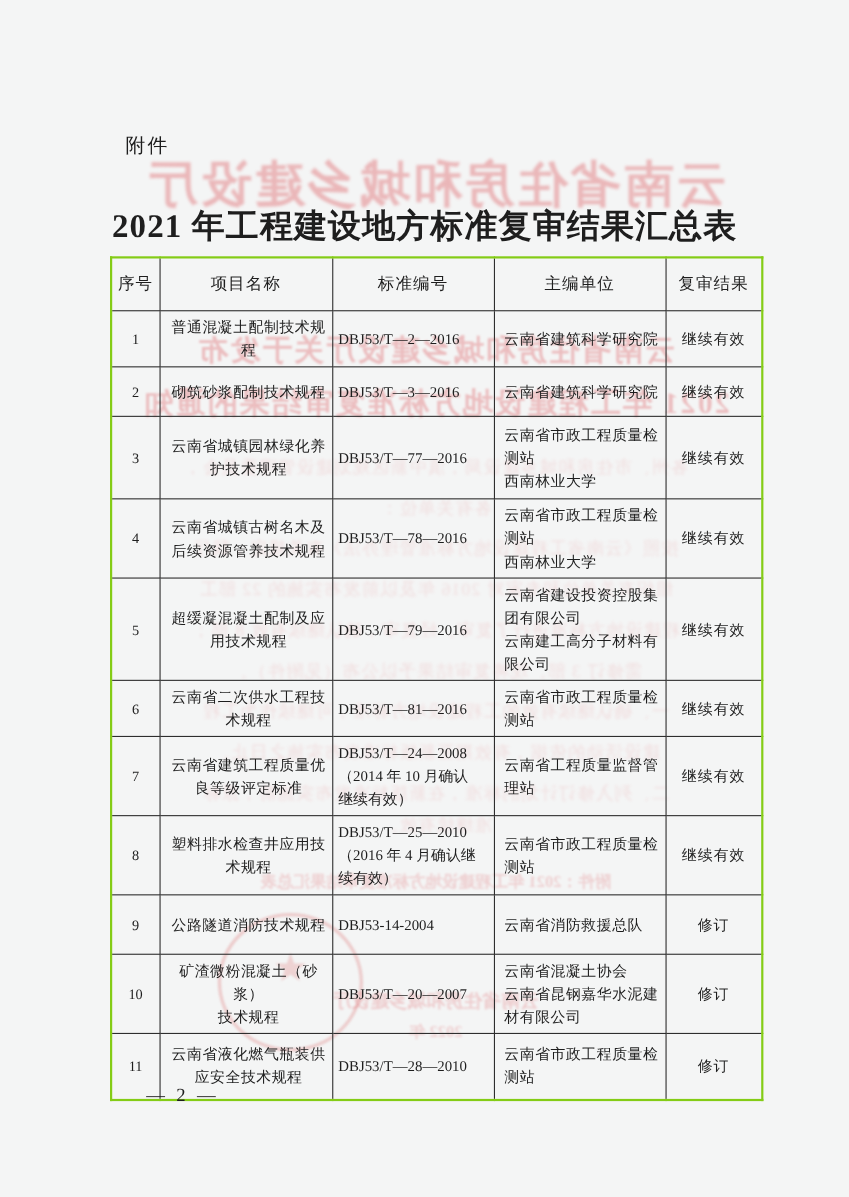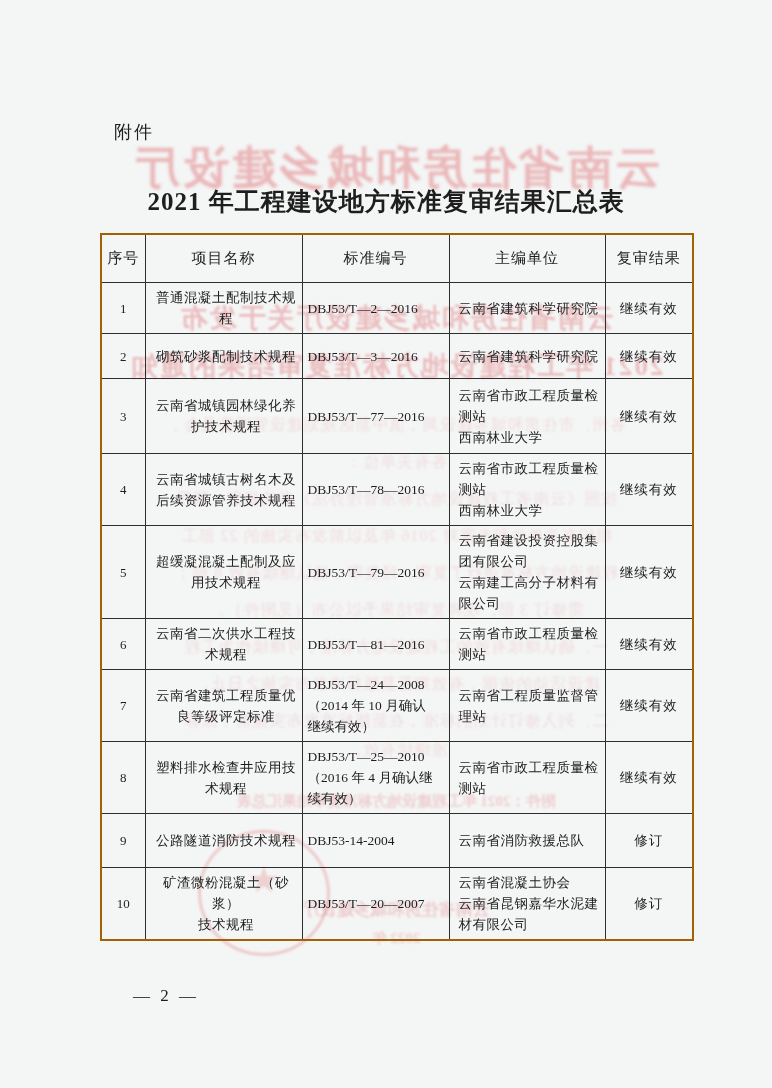--- a/index.html
+++ b/index.html
@@ -18,7 +18,7 @@
   }
   .doc-title{
     position:absolute;left:0;top:185px;width:100%;z-index:2;margin:0;
-    text-align:center;font-size:25px;font-weight:bold;letter-spacing:1px;
+    text-align:center;font-size:30px;font-weight:bold;letter-spacing:1px;
   }
   table.summary{
     position:absolute;left:100px;top:233px;width:592px;z-index:2;

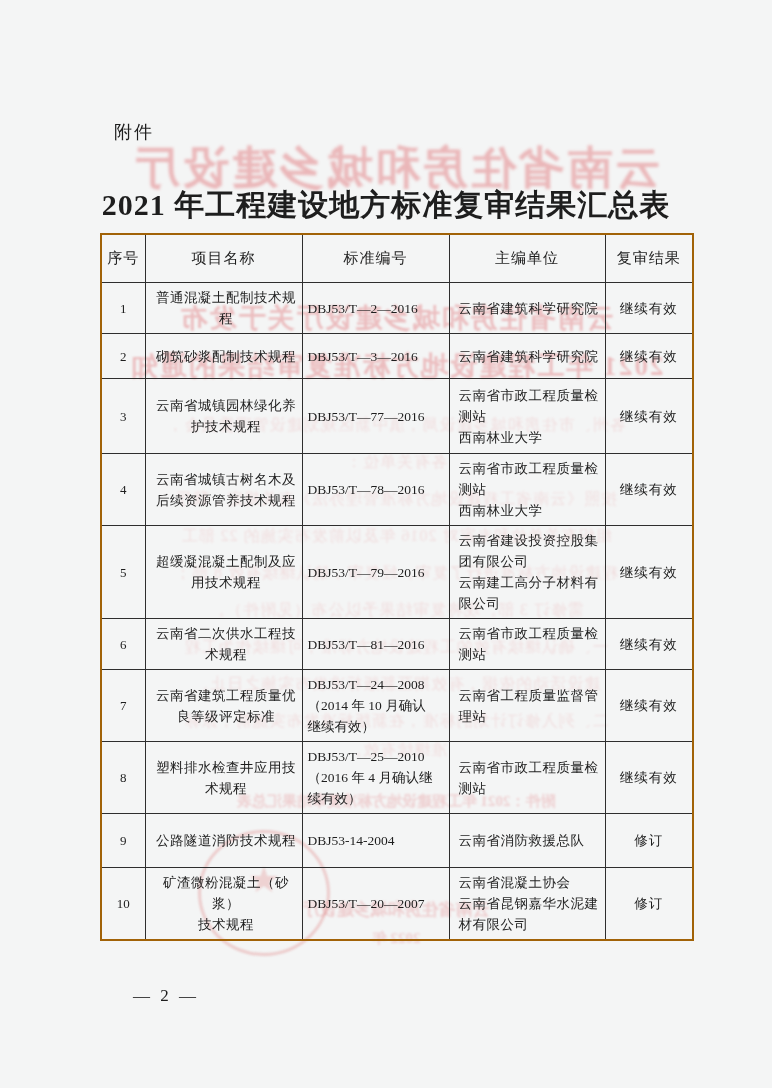--- a/index.html
+++ b/index.html
@@ -23,7 +23,7 @@
   table.summary{
     position:absolute;left:100px;top:233px;width:592px;z-index:2;
     border-collapse:collapse;table-layout:fixed;
-    border:2px solid #a16207;
+    border:2px solid #84cc16;
   }
   .summary th,.summary td{
     border:1.6px solid #2e2e2e;

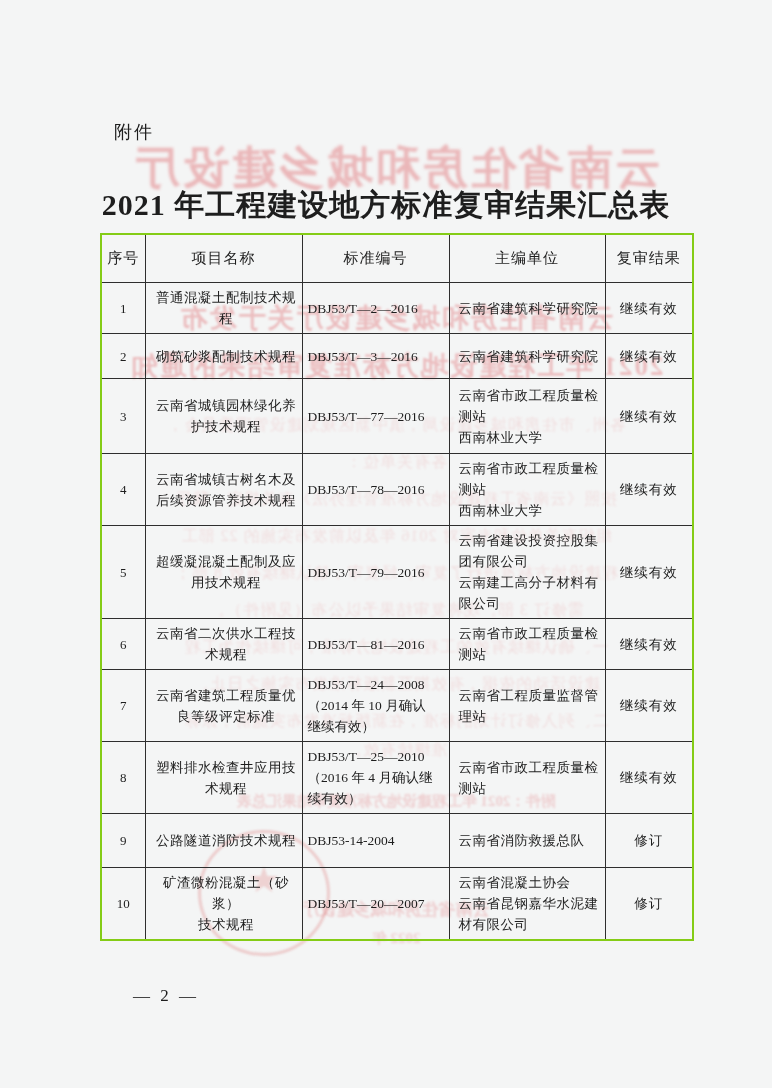--- a/index.html
+++ b/index.html
@@ -213,6 +213,15 @@
 材有限公司</td>
     <td class="c-result">修订</td>
   </tr>
+        <tr style="height: 60px;">
+    <td class="c-no">11</td>
+    <td class="c-name">云南省液化燃气瓶装供
+应安全技术规程</td>
+    <td class="c-code">DBJ53/T—28—2010</td>
+    <td class="c-unit">云南省市政工程质量检
+测站</td>
+    <td class="c-result">修订</td>
+  </tr>
       </tbody>
   </table>
 

